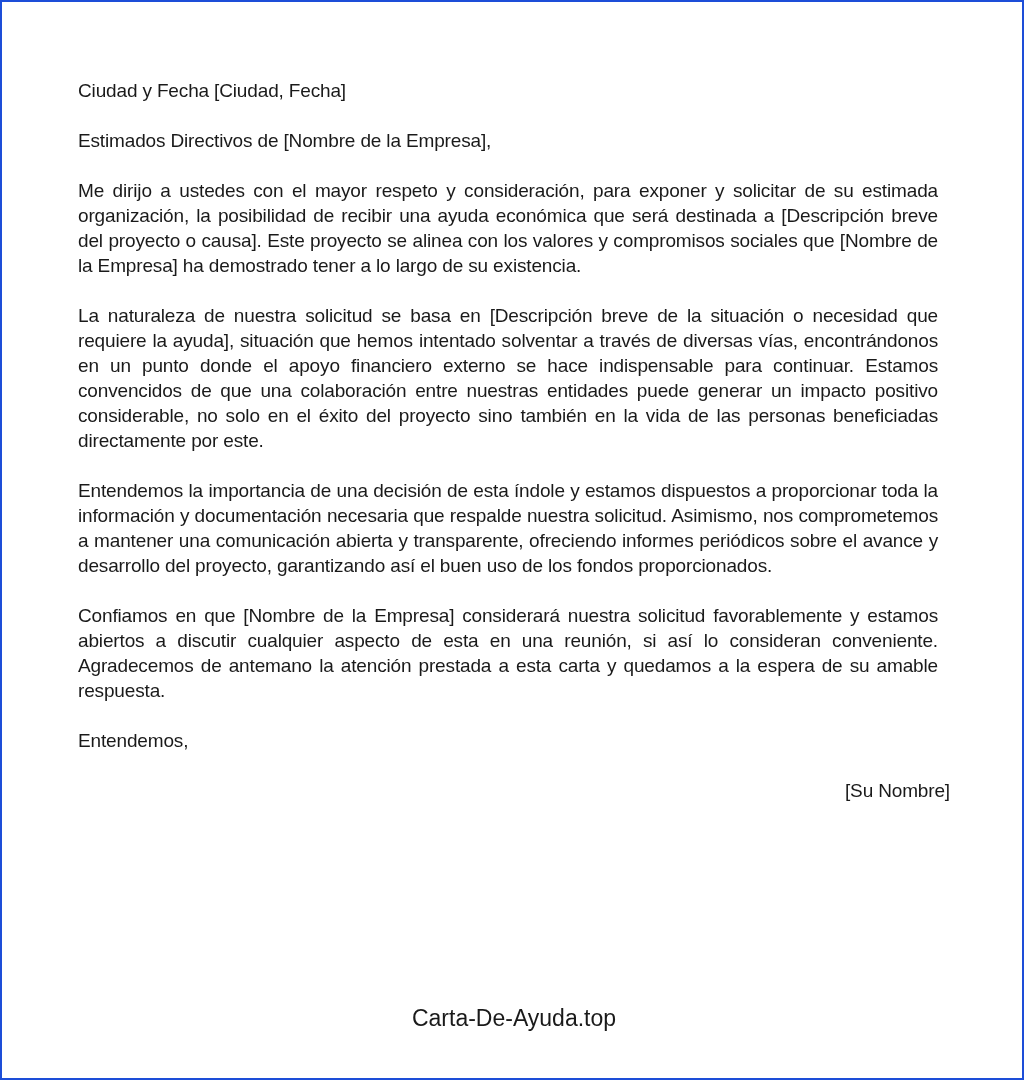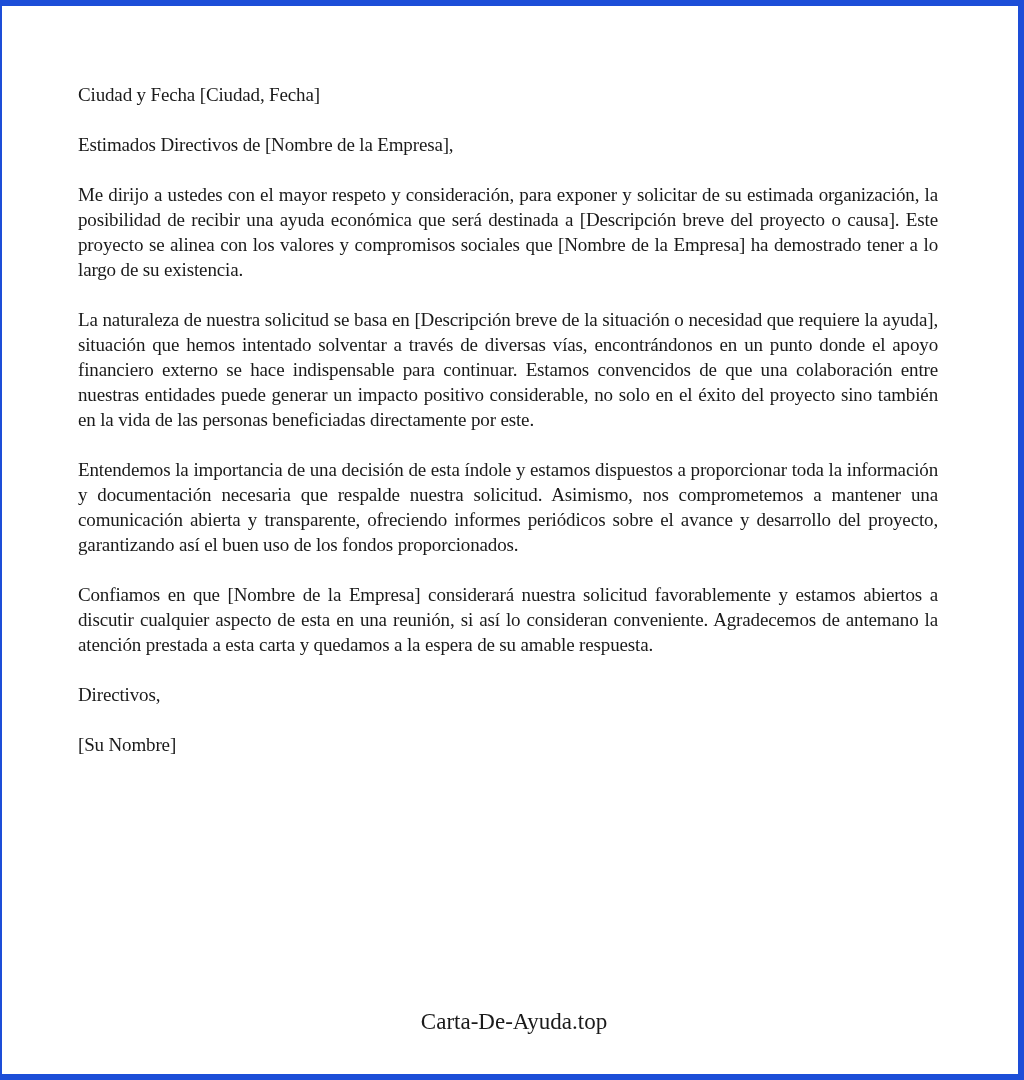--- a/index.html
+++ b/index.html
@@ -8,10 +8,10 @@
       width: 1024px;
       height: 1080px;
       box-sizing: border-box;
-      border: 6px solid #1d4ed8;
+      border: 2px solid #1d4ed8;
       border-left-width: 2px;
       background: #ffffff;
-      font-family: Liberation Serif, serif;
+      font-family: Liberation Sans, sans-serif;
       color: #1a1a1a;
       padding-left: 44px;
     }

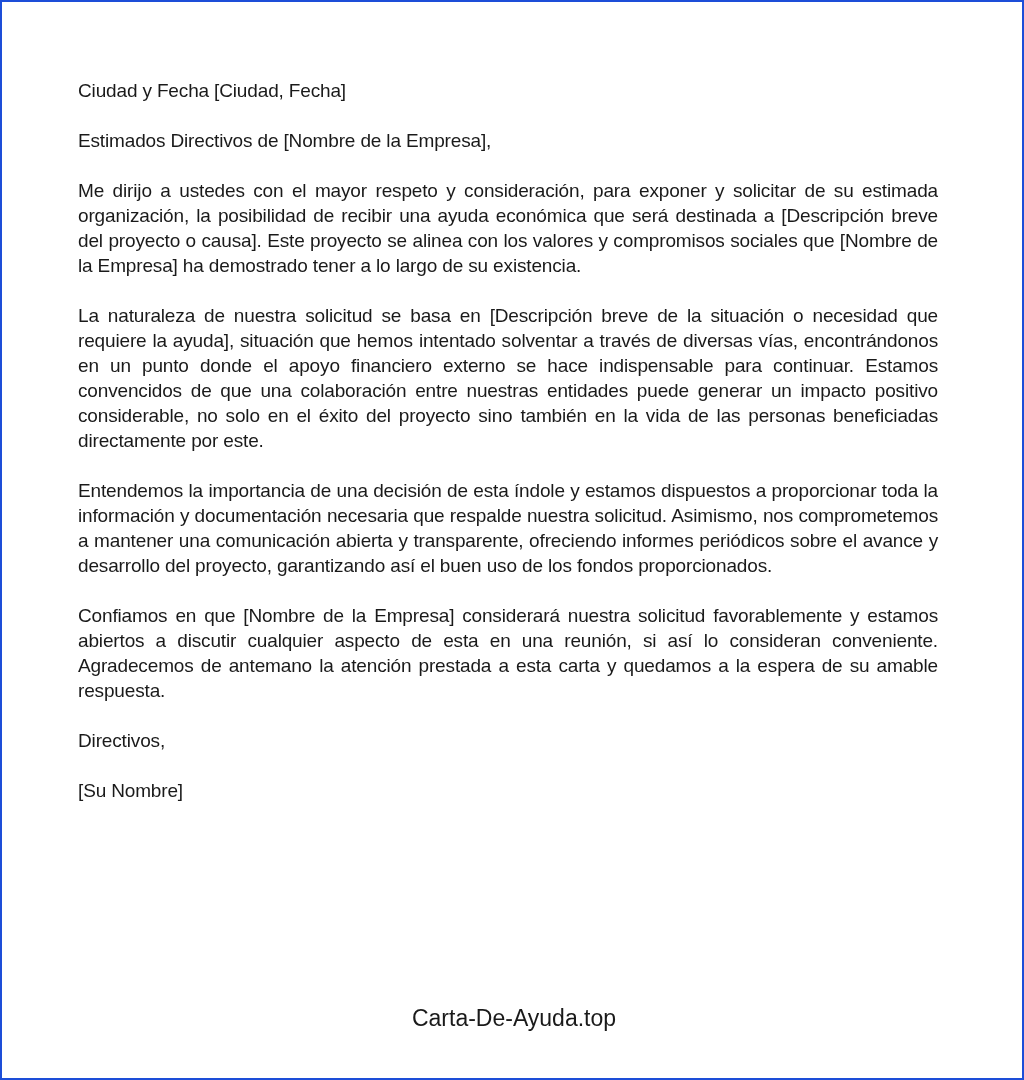--- a/index.html
+++ b/index.html
@@ -53,7 +53,7 @@
     <p class="para">La naturaleza de nuestra solicitud se basa en [Descripción breve de la situación o necesidad que requiere la ayuda], situación que hemos intentado solventar a través de diversas vías, encontrándonos en un punto donde el apoyo financiero externo se hace indispensable para continuar. Estamos convencidos de que una colaboración entre nuestras entidades puede generar un impacto positivo considerable, no solo en el éxito del proyecto sino también en la vida de las personas beneficiadas directamente por este.</p>
     <p class="para">Entendemos la importancia de una decisión de esta índole y estamos dispuestos a proporcionar toda la información y documentación necesaria que respalde nuestra solicitud. Asimismo, nos comprometemos a mantener una comunicación abierta y transparente, ofreciendo informes periódicos sobre el avance y desarrollo del proyecto, garantizando así el buen uso de los fondos proporcionados.</p>
     <p class="para">Confiamos en que [Nombre de la Empresa] considerará nuestra solicitud favorablemente y estamos abiertos a discutir cualquier aspecto de esta en una reunión, si así lo consideran conveniente. Agradecemos de antemano la atención prestada a esta carta y quedamos a la espera de su amable respuesta.</p>
-    <p class="para">Directivos,</p>
+    <p class="para">Entendemos,</p>
     <div class="gap">
       <p class="sig-line">[Su Nombre]</p>
     </div>

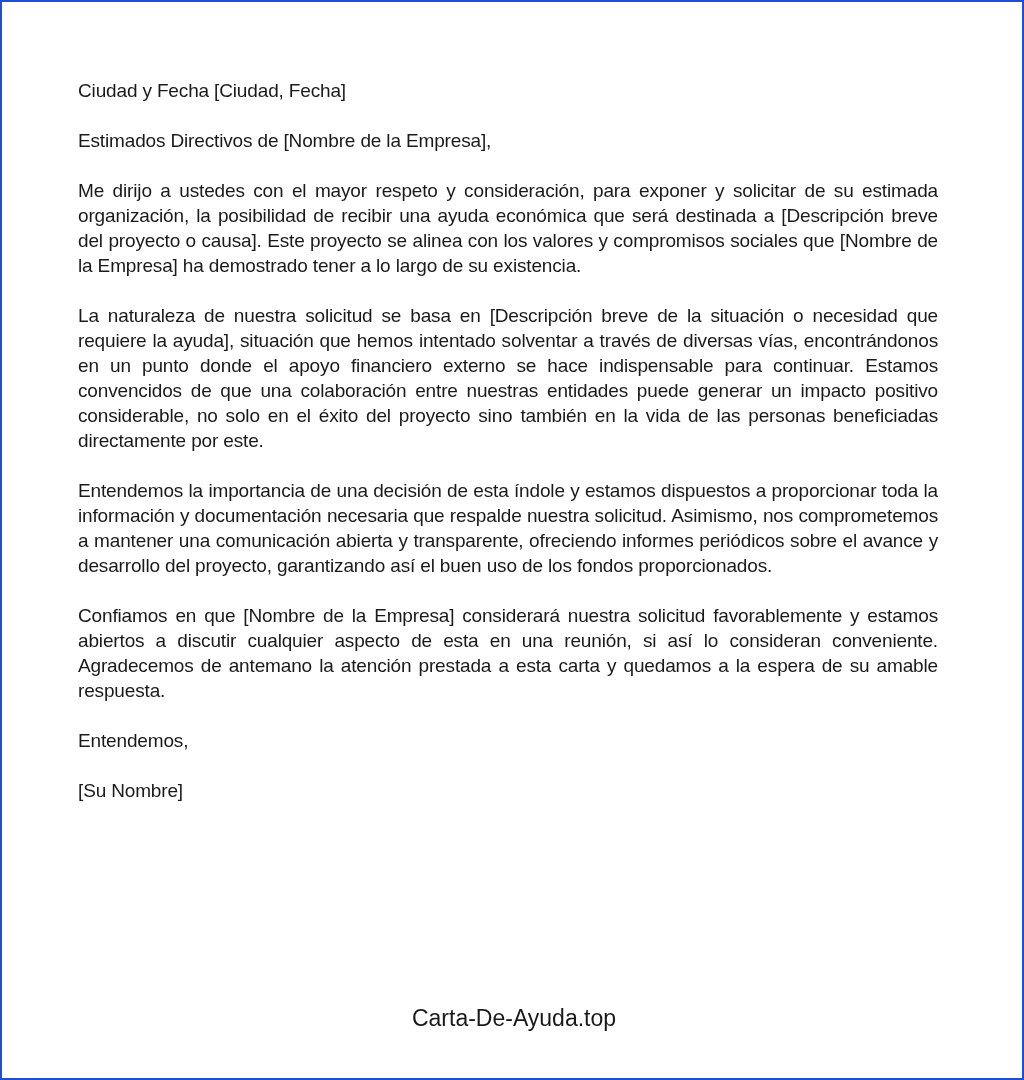--- a/index.html
+++ b/index.html
@@ -29,7 +29,7 @@
       margin: 25px 12px 0 0;
       text-align: justify;
     }
-    .gap { margin-top: 25px; }
+    .gap { margin-top: 25px; text-align: right; }
     .sig-line { margin: 0; }
     .footer {
       position: absolute;

